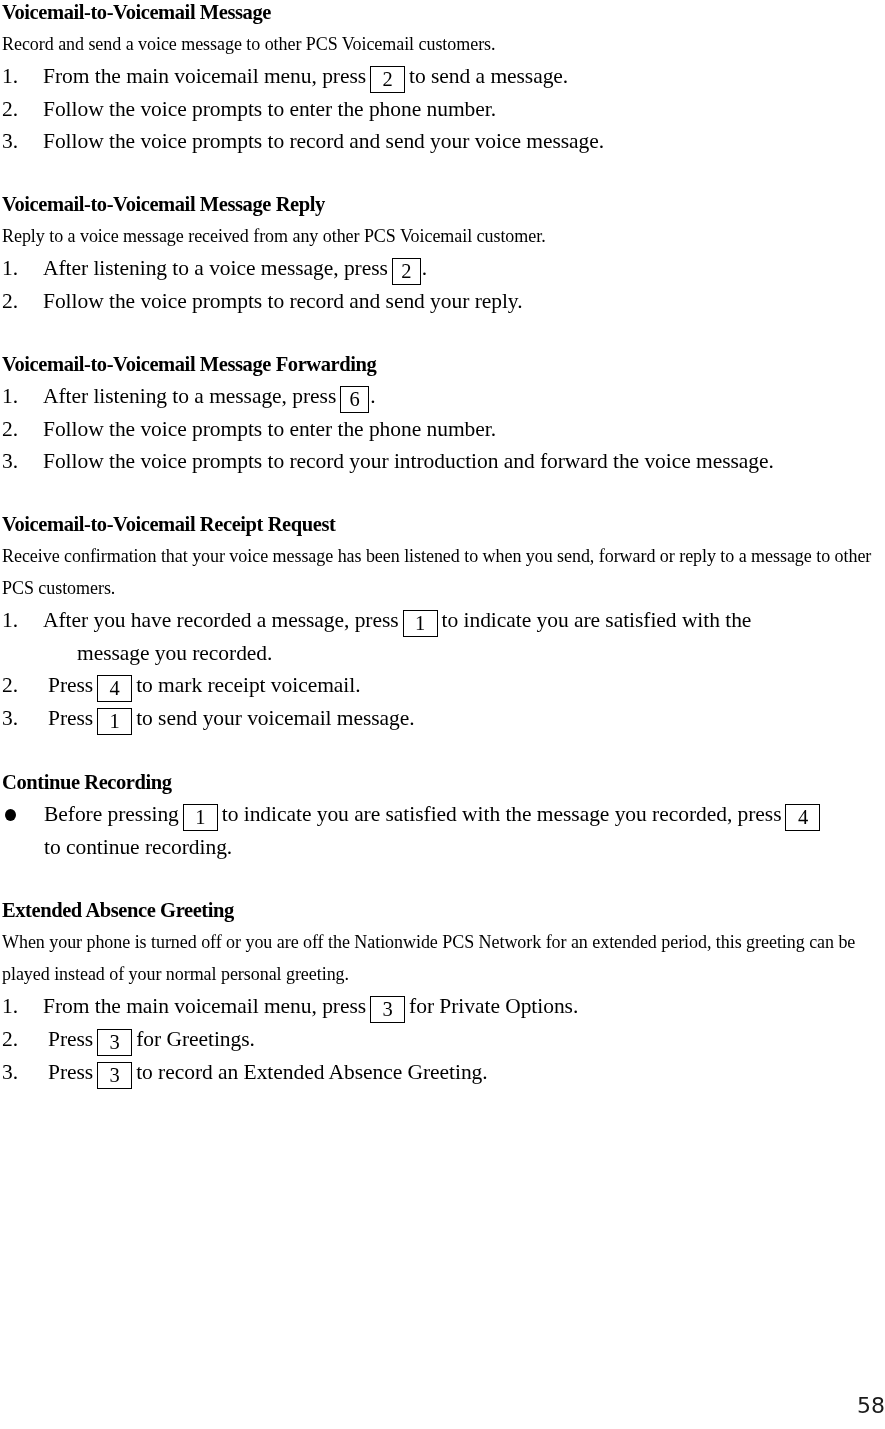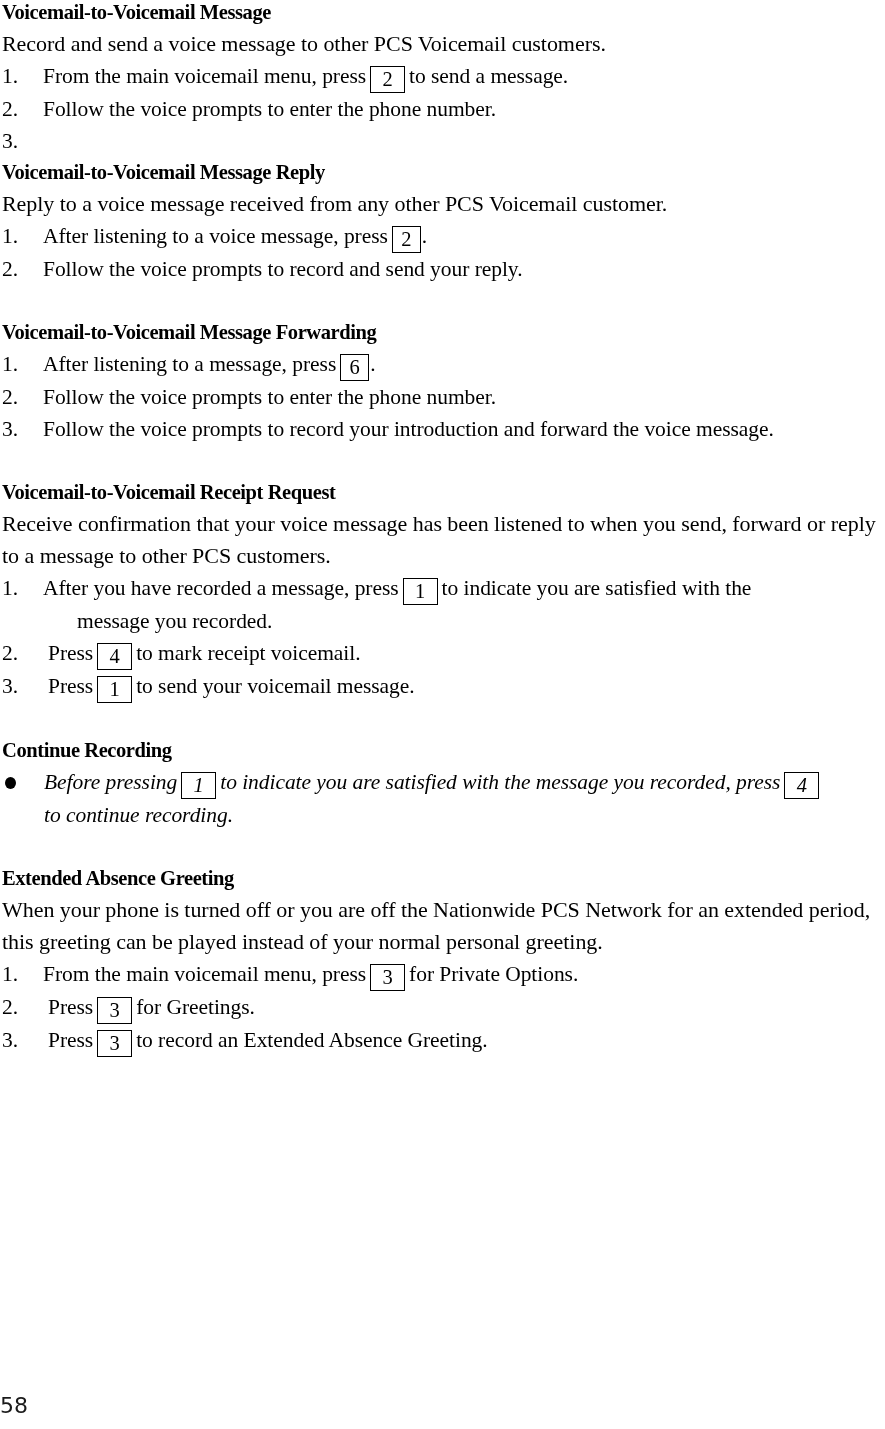--- a/index.html
+++ b/index.html
@@ -56,7 +56,7 @@
   }
 
   p.body-line {
-    font-size: 22px;
+    font-size: 18px;
     line-height: 32px;
     margin: 0;
     padding: 0;

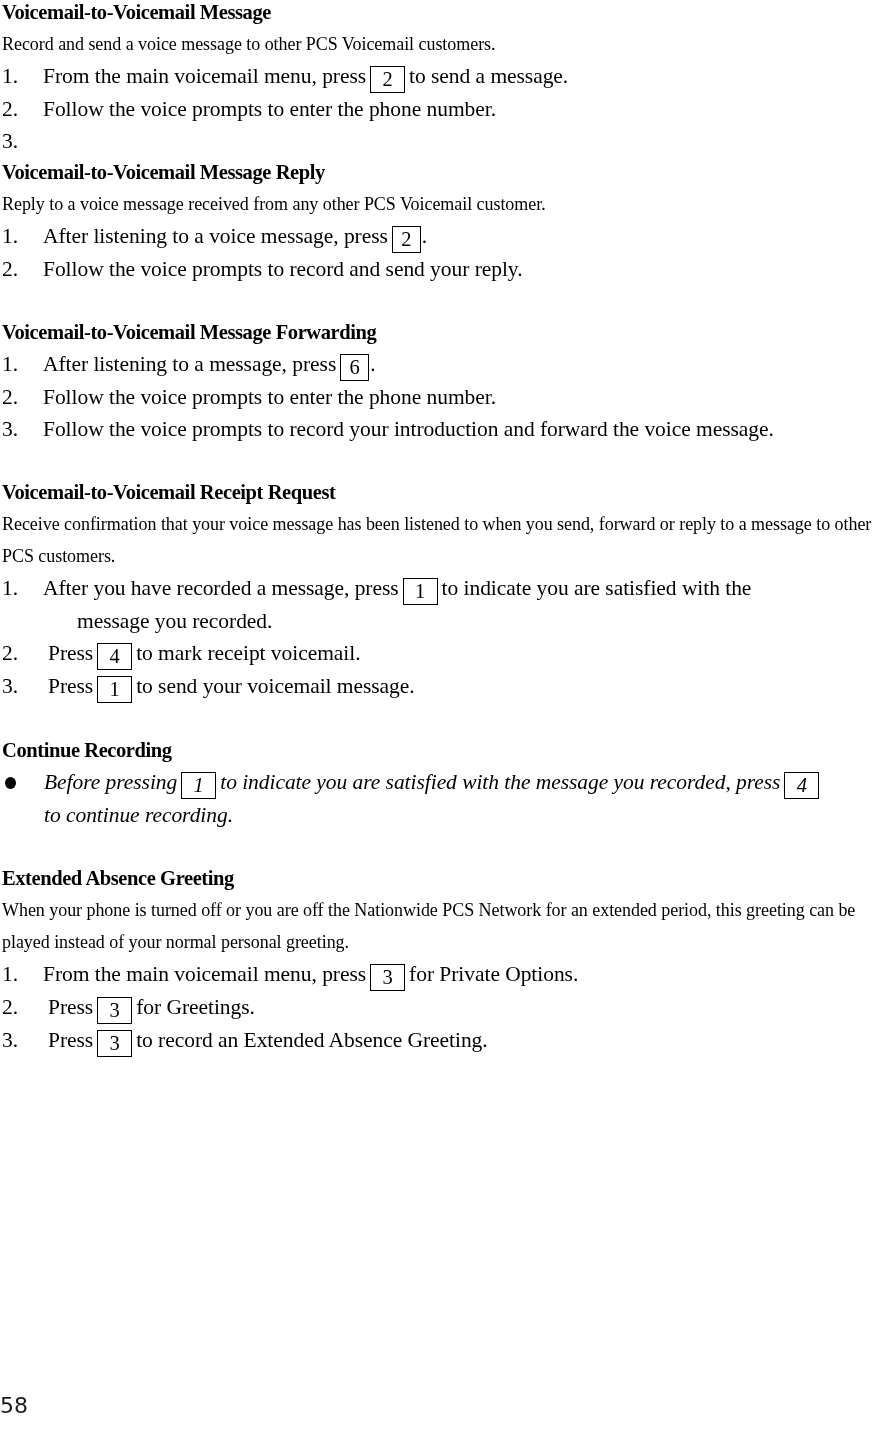--- a/index.html
+++ b/index.html
@@ -175,7 +175,7 @@
           <span class="marker">2.</span><span>Follow the voice prompts to enter the phone number.</span>
         </li>
         <li>
-          <span class="marker">3.</span>
+          <span class="marker">3.</span><span>Follow the voice prompts to record and send your voice message.</span>
         </li>
       </ol>
     </div>

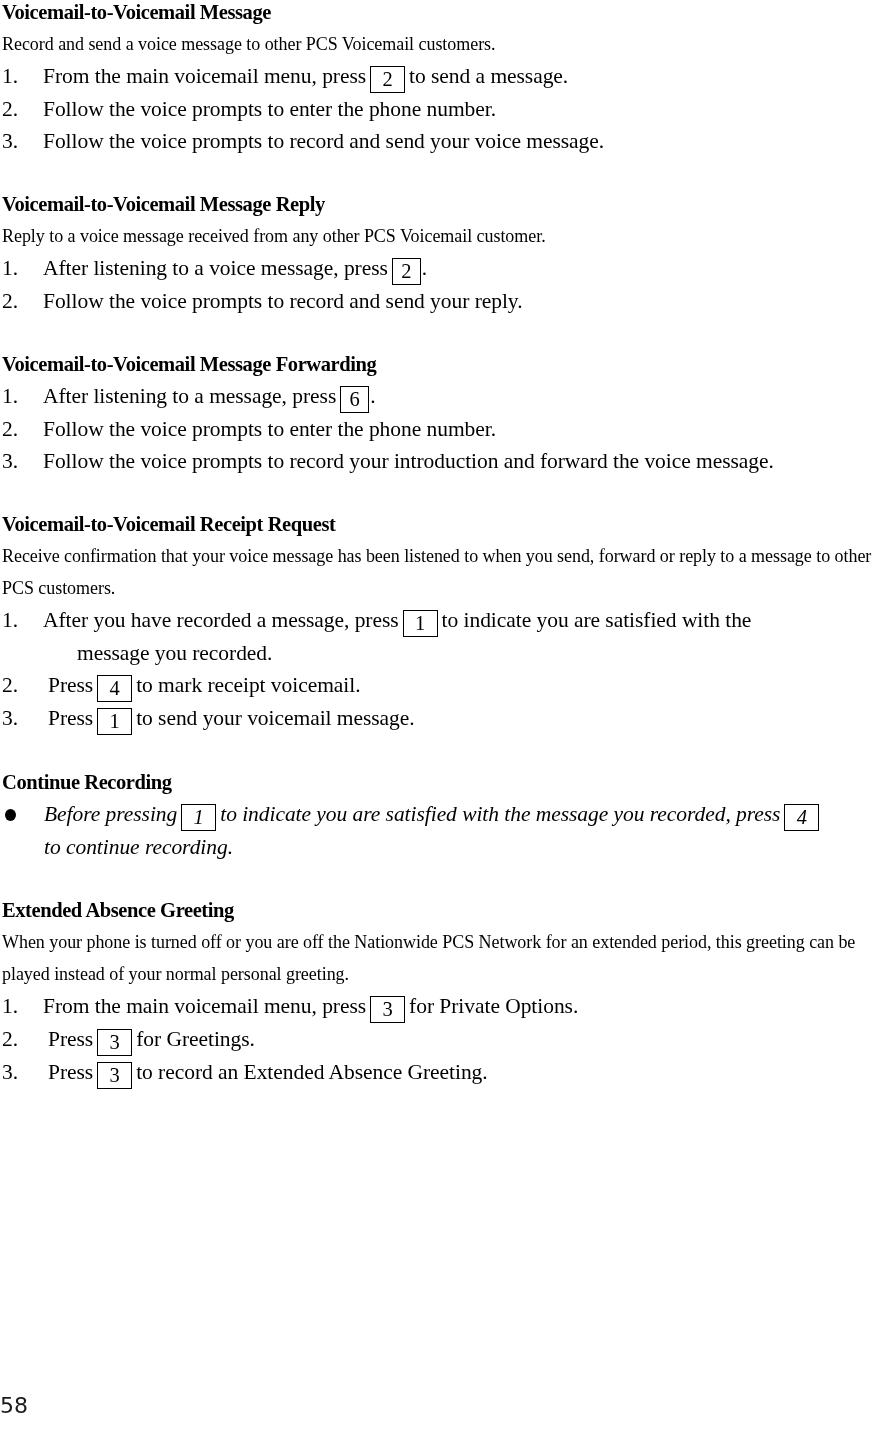--- a/index.html
+++ b/index.html
@@ -100,7 +100,6 @@
     list-style: none;
     margin: 0;
     padding: 0;
-    font-style: italic;
   }
   ul.bullets > li {
     position: relative;

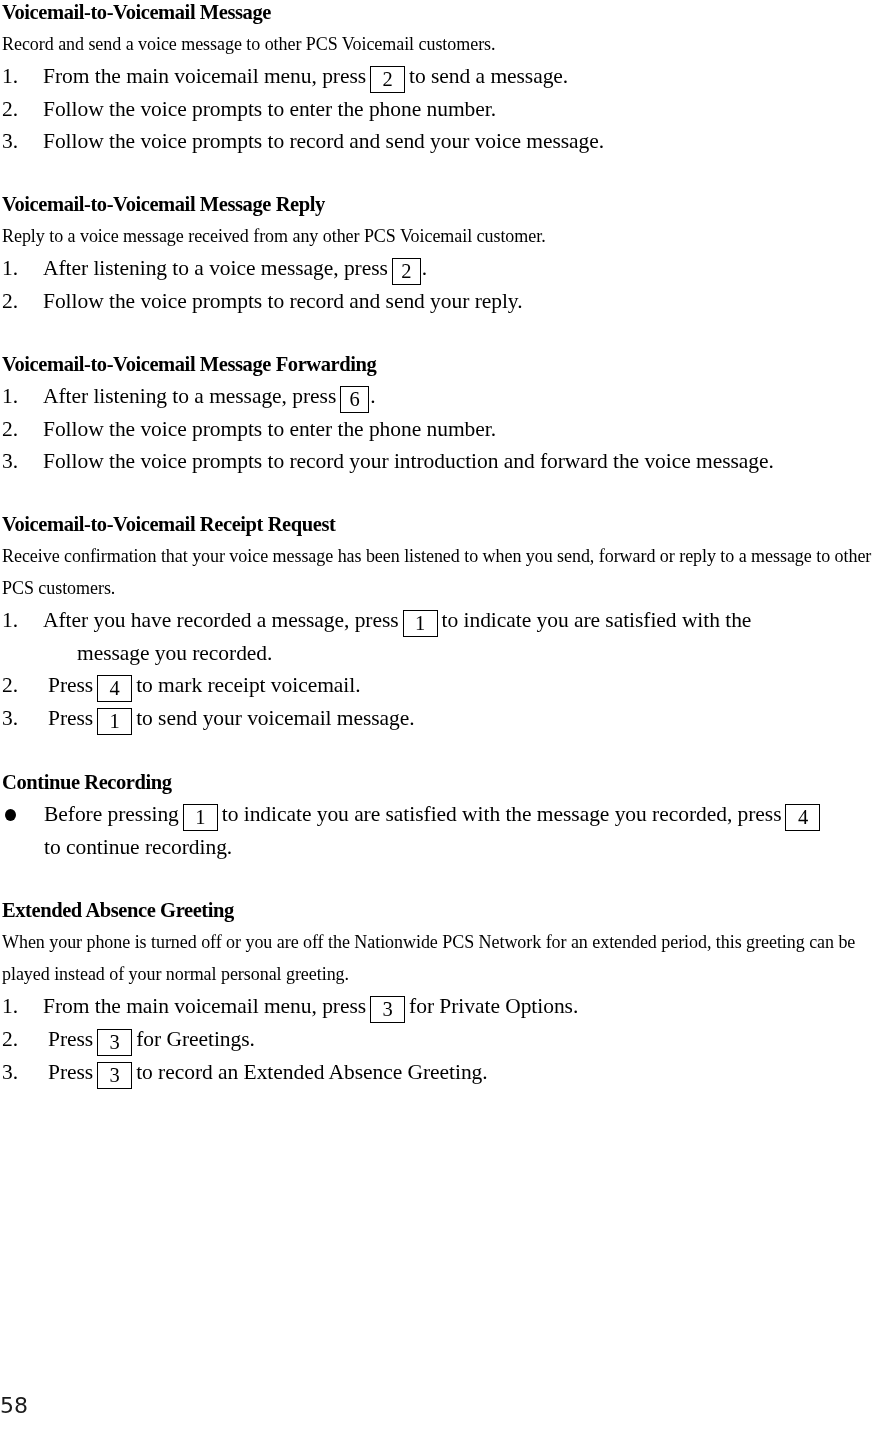--- a/index.html
+++ b/index.html
@@ -150,7 +150,7 @@
     left: 0;
     right: 0;
     top: 1393px;
-    text-align: left;
+    text-align: right;
     font-family: "DejaVu Sans", "Liberation Sans", sans-serif;
     font-size: 22px;
     line-height: 26px;

